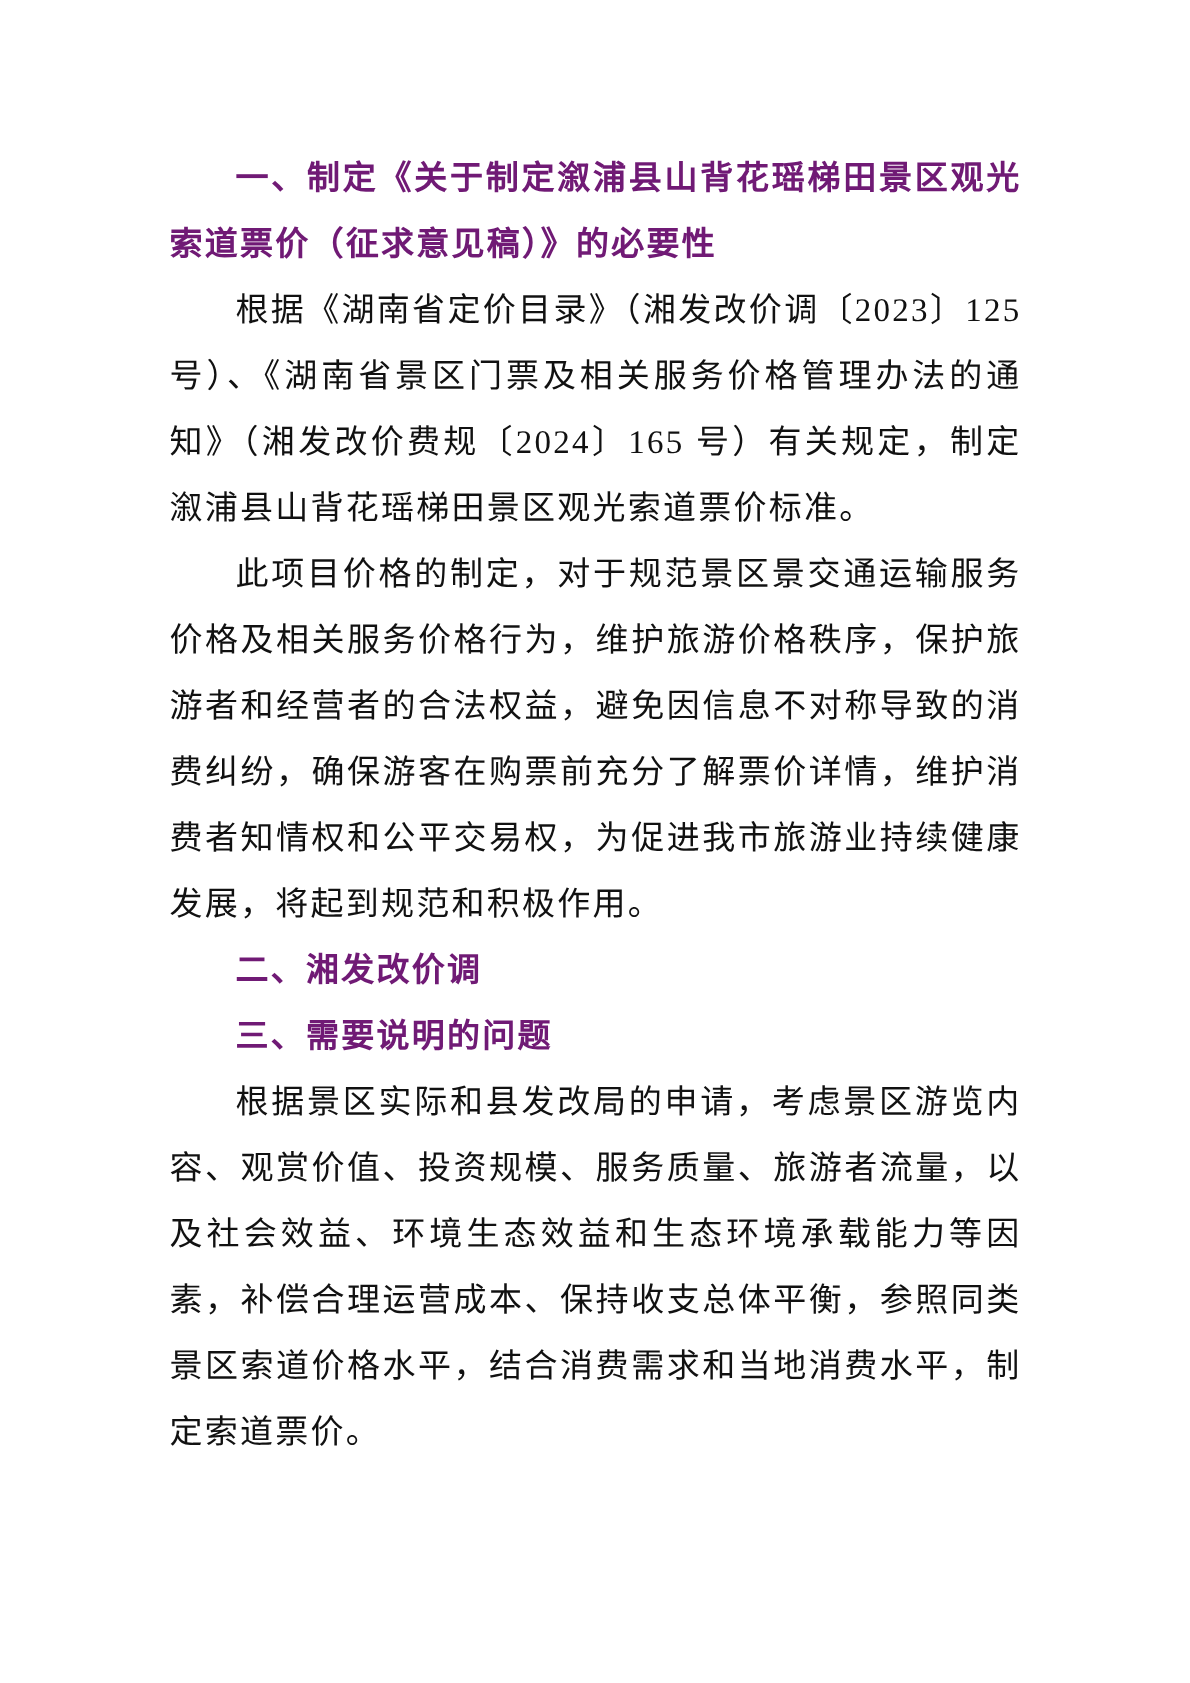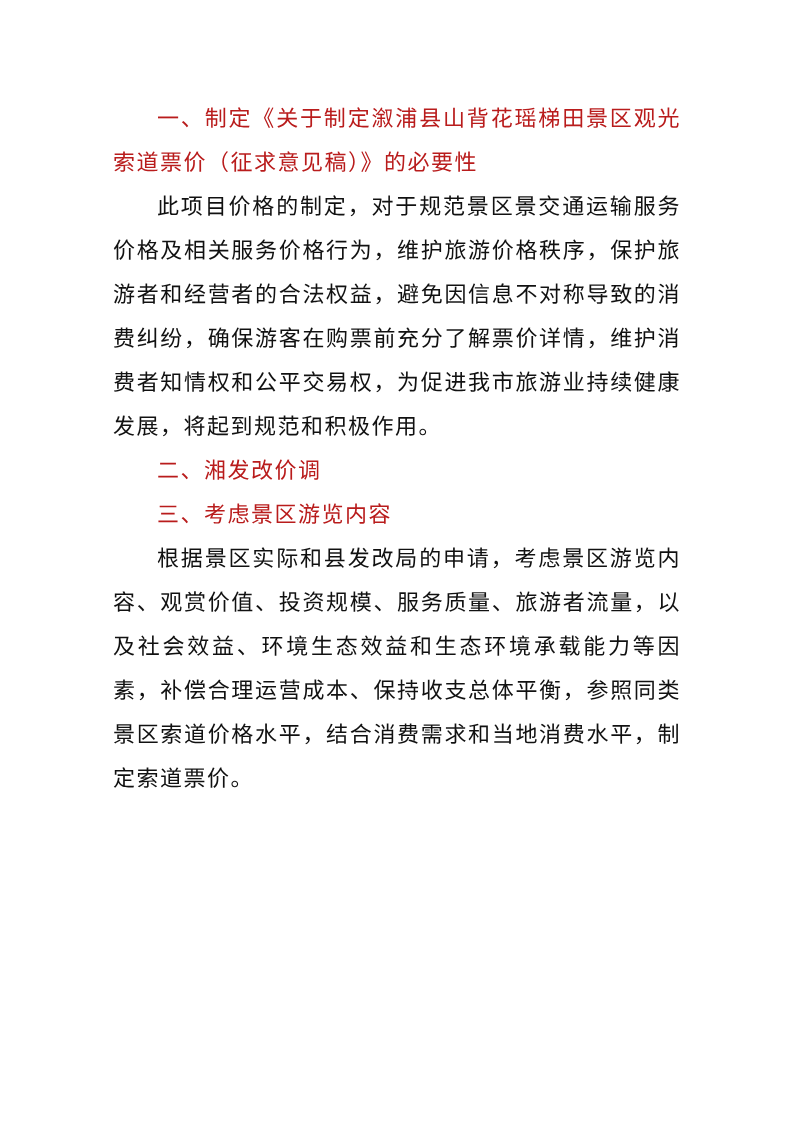--- a/index.html
+++ b/index.html
@@ -38,8 +38,8 @@
   }
   .heading {
     font-family: "Liberation Sans", "DejaVu Sans", sans-serif;
-    font-weight: 400;
-    color: #b91c1c;
+    font-weight: 700;
+    color: #701a75;
   }
 </style>
 </head>

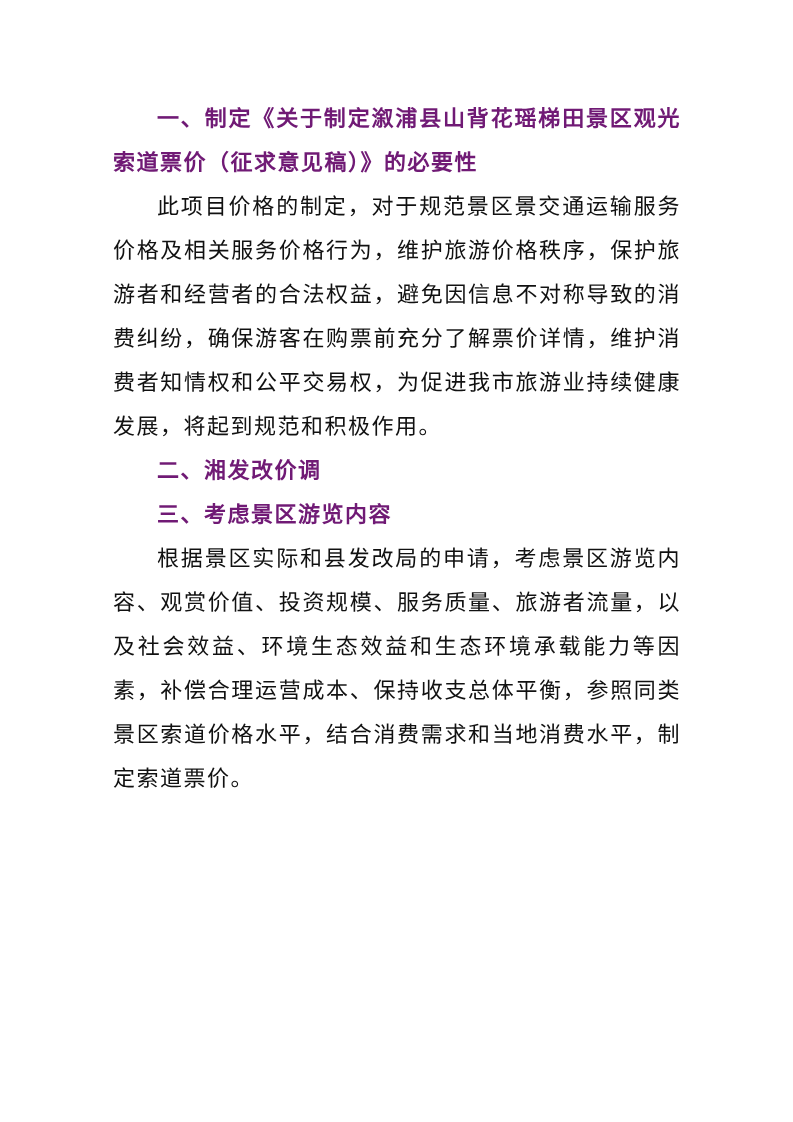--- a/index.html
+++ b/index.html
@@ -48,6 +48,7 @@
 <div class="page">
   <div id="doc-body" class="doc-body">
       <p class="heading">一、制定《关于制定溆浦县山背花瑶梯田景区观光索道票价（征求意见稿）》的必要性</p>
+      <p class="para">根据《湖南省定价目录》（湘发改价调〔2023〕125 号）、《湖南省景区门票及相关服务价格管理办法的通知》（湘发改价费规〔2024〕165 号）有关规定，制定溆浦县山背花瑶梯田景区观光索道票价标准。</p>
       <p class="para">此项目价格的制定，对于规范景区景交通运输服务价格及相关服务价格行为，维护旅游价格秩序，保护旅游者和经营者的合法权益，避免因信息不对称导致的消费纠纷，确保游客在购票前充分了解票价详情，维护消费者知情权和公平交易权，为促进我市旅游业持续健康发展，将起到规范和积极作用。</p>
       <p class="heading">二、湘发改价调</p>
       <p class="heading">三、考虑景区游览内容</p>

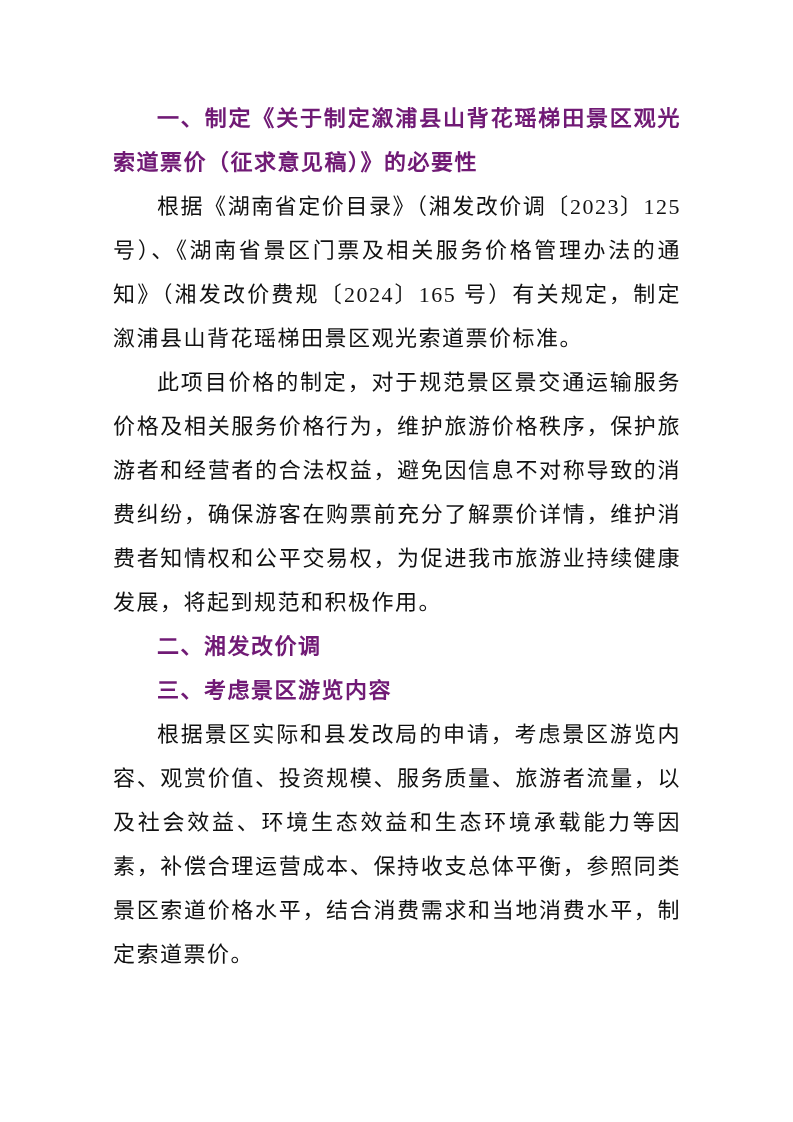--- a/index.html
+++ b/index.html
@@ -51,7 +51,7 @@
       <p class="para">根据《湖南省定价目录》（湘发改价调〔2023〕125 号）、《湖南省景区门票及相关服务价格管理办法的通知》（湘发改价费规〔2024〕165 号）有关规定，制定溆浦县山背花瑶梯田景区观光索道票价标准。</p>
       <p class="para">此项目价格的制定，对于规范景区景交通运输服务价格及相关服务价格行为，维护旅游价格秩序，保护旅游者和经营者的合法权益，避免因信息不对称导致的消费纠纷，确保游客在购票前充分了解票价详情，维护消费者知情权和公平交易权，为促进我市旅游业持续健康发展，将起到规范和积极作用。</p>
       <p class="heading">二、湘发改价调</p>
-      <p class="heading">三、考虑景区游览内容</p>
+      <p class="heading">三、需要说明的问题</p>
       <p class="para">根据景区实际和县发改局的申请，考虑景区游览内容、观赏价值、投资规模、服务质量、旅游者流量，以及社会效益、环境生态效益和生态环境承载能力等因素，补偿合理运营成本、保持收支总体平衡，参照同类景区索道价格水平，结合消费需求和当地消费水平，制定索道票价。</p>
     </div>
 </div>

